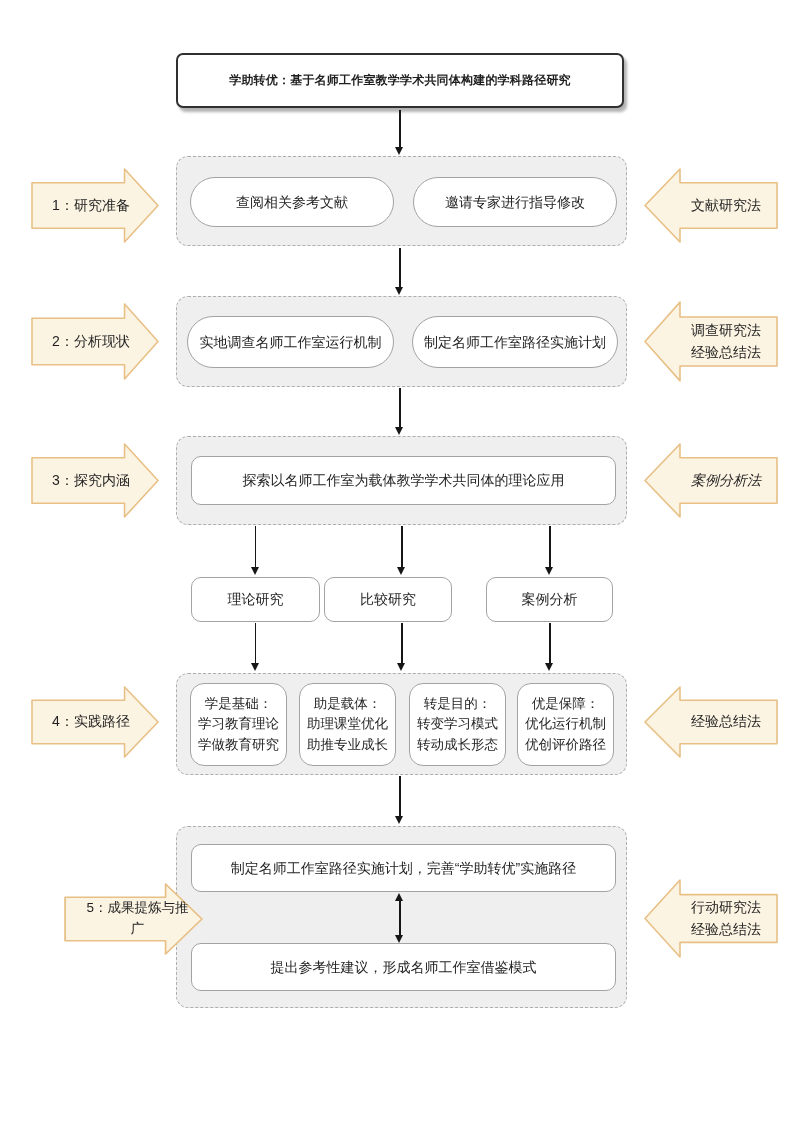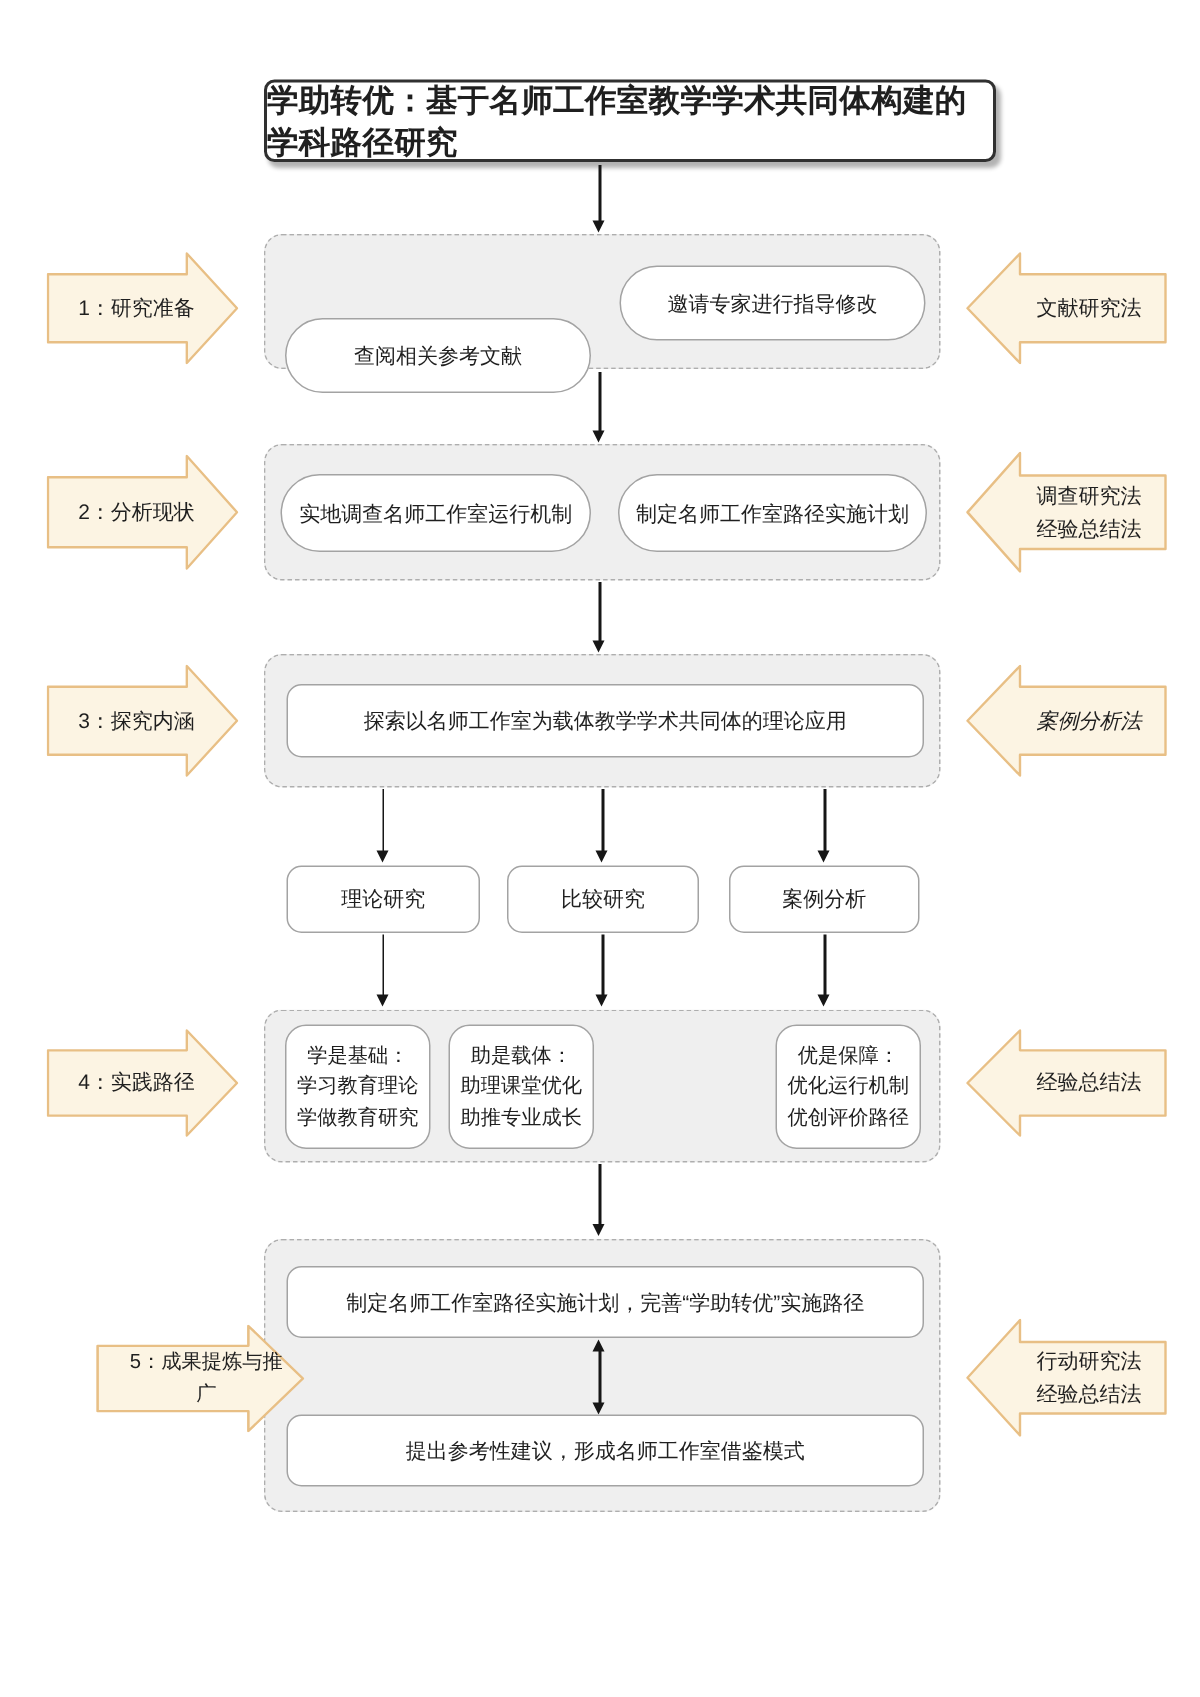--- a/index.html
+++ b/index.html
@@ -9,11 +9,11 @@
 
   
   .title-box{
-    position:absolute; left:176px; top:53px; width:488px; height:55px;
+    position:absolute; left:176px; top:53px; width:448px; height:55px;
     background:#ffffff; border:2px solid #303030; border-radius:7px;
     box-shadow:3px 4px 3px rgba(0,0,0,0.30);
     display:flex; align-items:center; justify-content:center;
-    font-size:21px; font-weight:600; letter-spacing:0.2px;
+    font-size:12px; font-weight:600; letter-spacing:0.2px;
   }
 
   

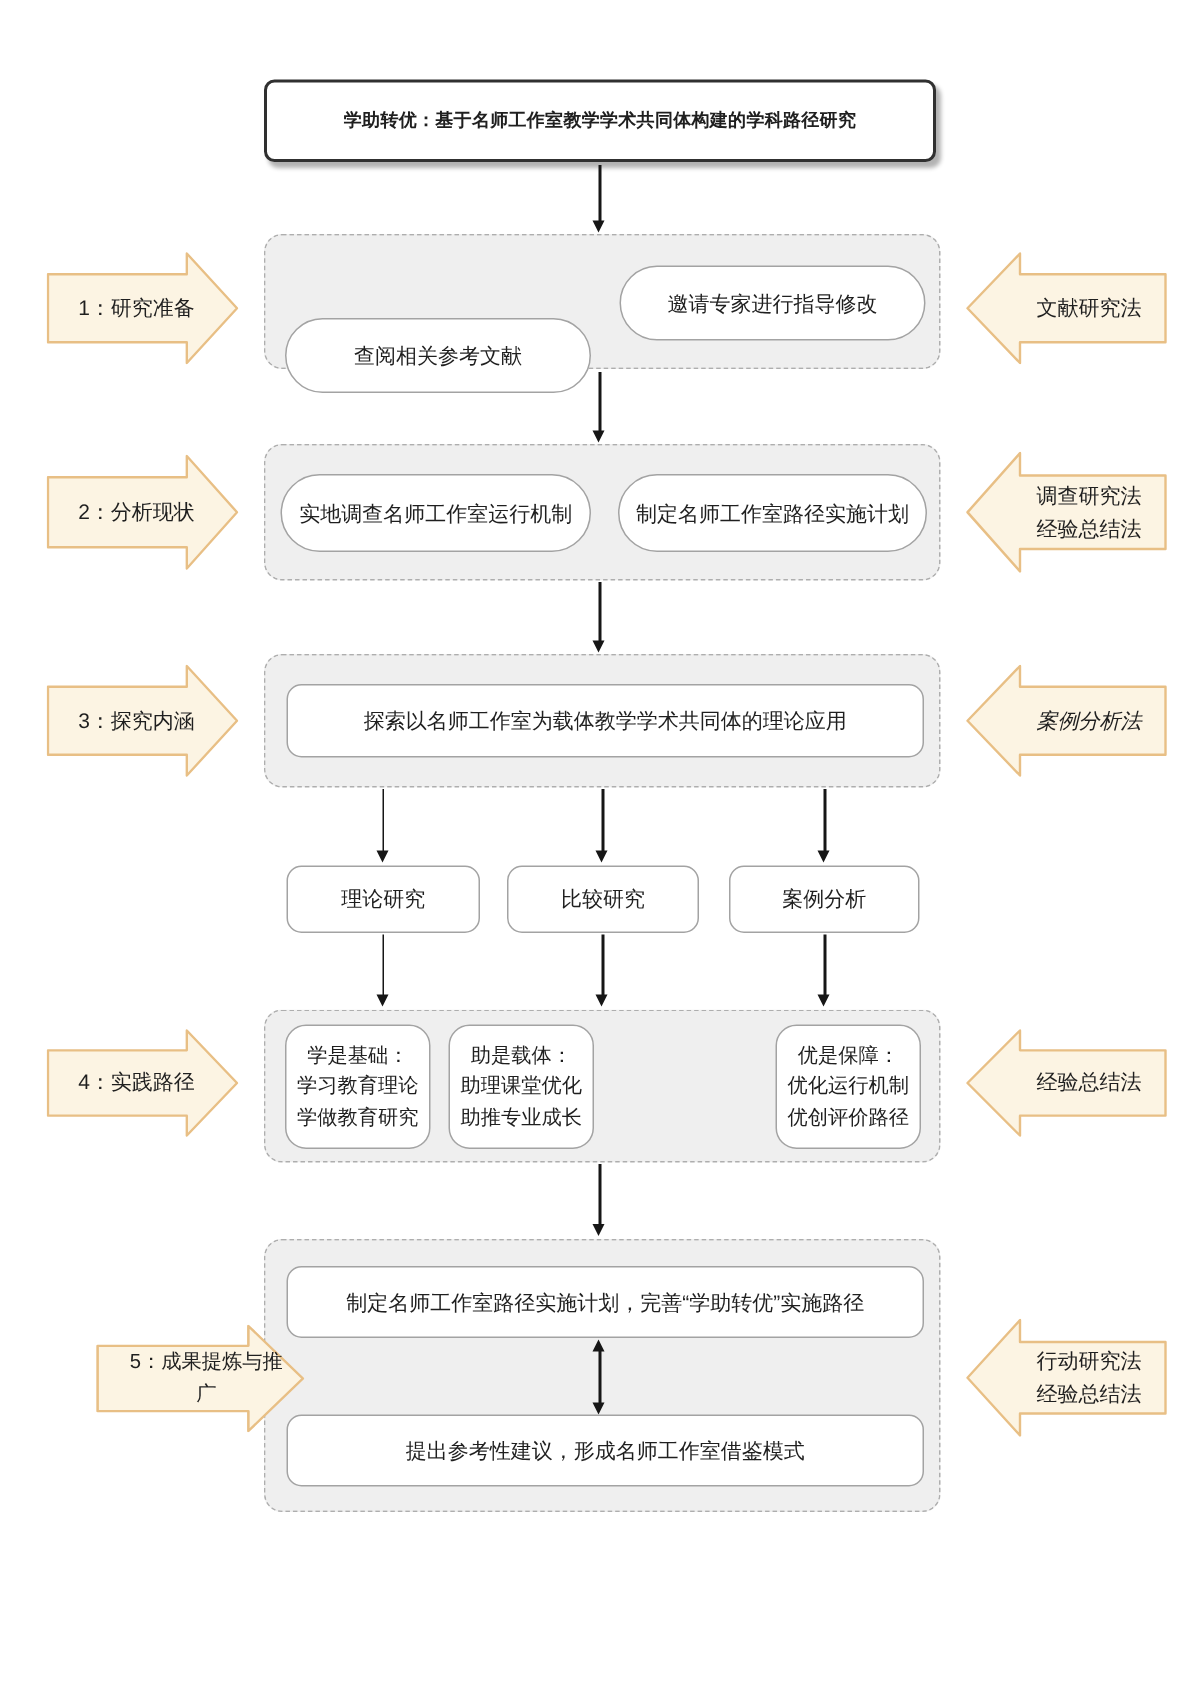--- a/index.html
+++ b/index.html
@@ -83,7 +83,7 @@
   <div class="head-down" style="left:395.2px; top:147px;"></div>
 
   <div class="container c1"></div>
-  <div class="box pill" style="left:190px; top:177px; width:204px; height:50px;margin-top:35px;">
+  <div class="box pill" style="left:190px; top:177px; width:204px; height:50px;">
     <span>查阅相关参考文献</span>
   </div>
   <div class="box pill" style="left:413px; top:177px; width:204px; height:50px;">

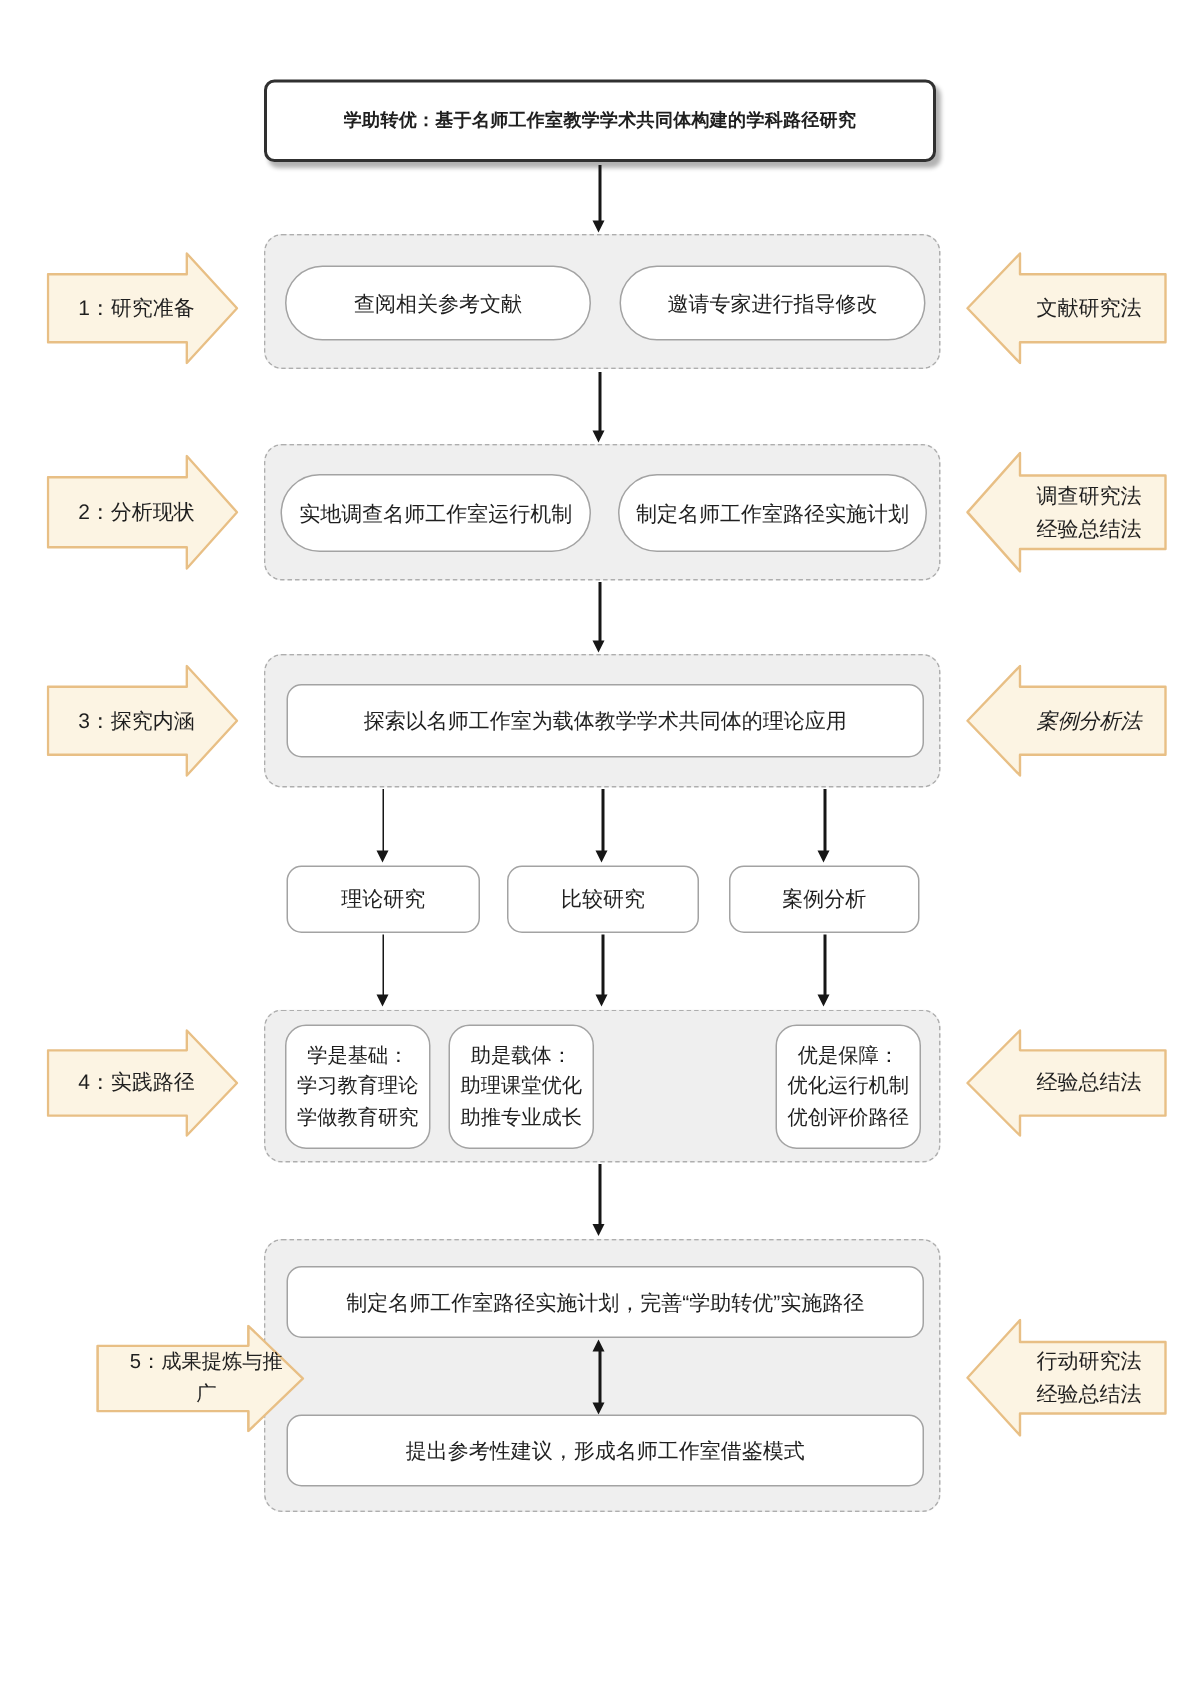--- a/index.html
+++ b/index.html
@@ -159,7 +159,7 @@
   <div class="box r10" style="left:191px; top:577px; width:129px; height:45px;">
     <span>理论研究</span>
   </div>
-  <div class="box r10" style="left:338px; top:577px; width:128px; height:45px;">
+  <div class="box r10" style="left:324px; top:577px; width:128px; height:45px;">
     <span>比较研究</span>
   </div>
   <div class="box r10" style="left:486px; top:577px; width:127px; height:45px;">

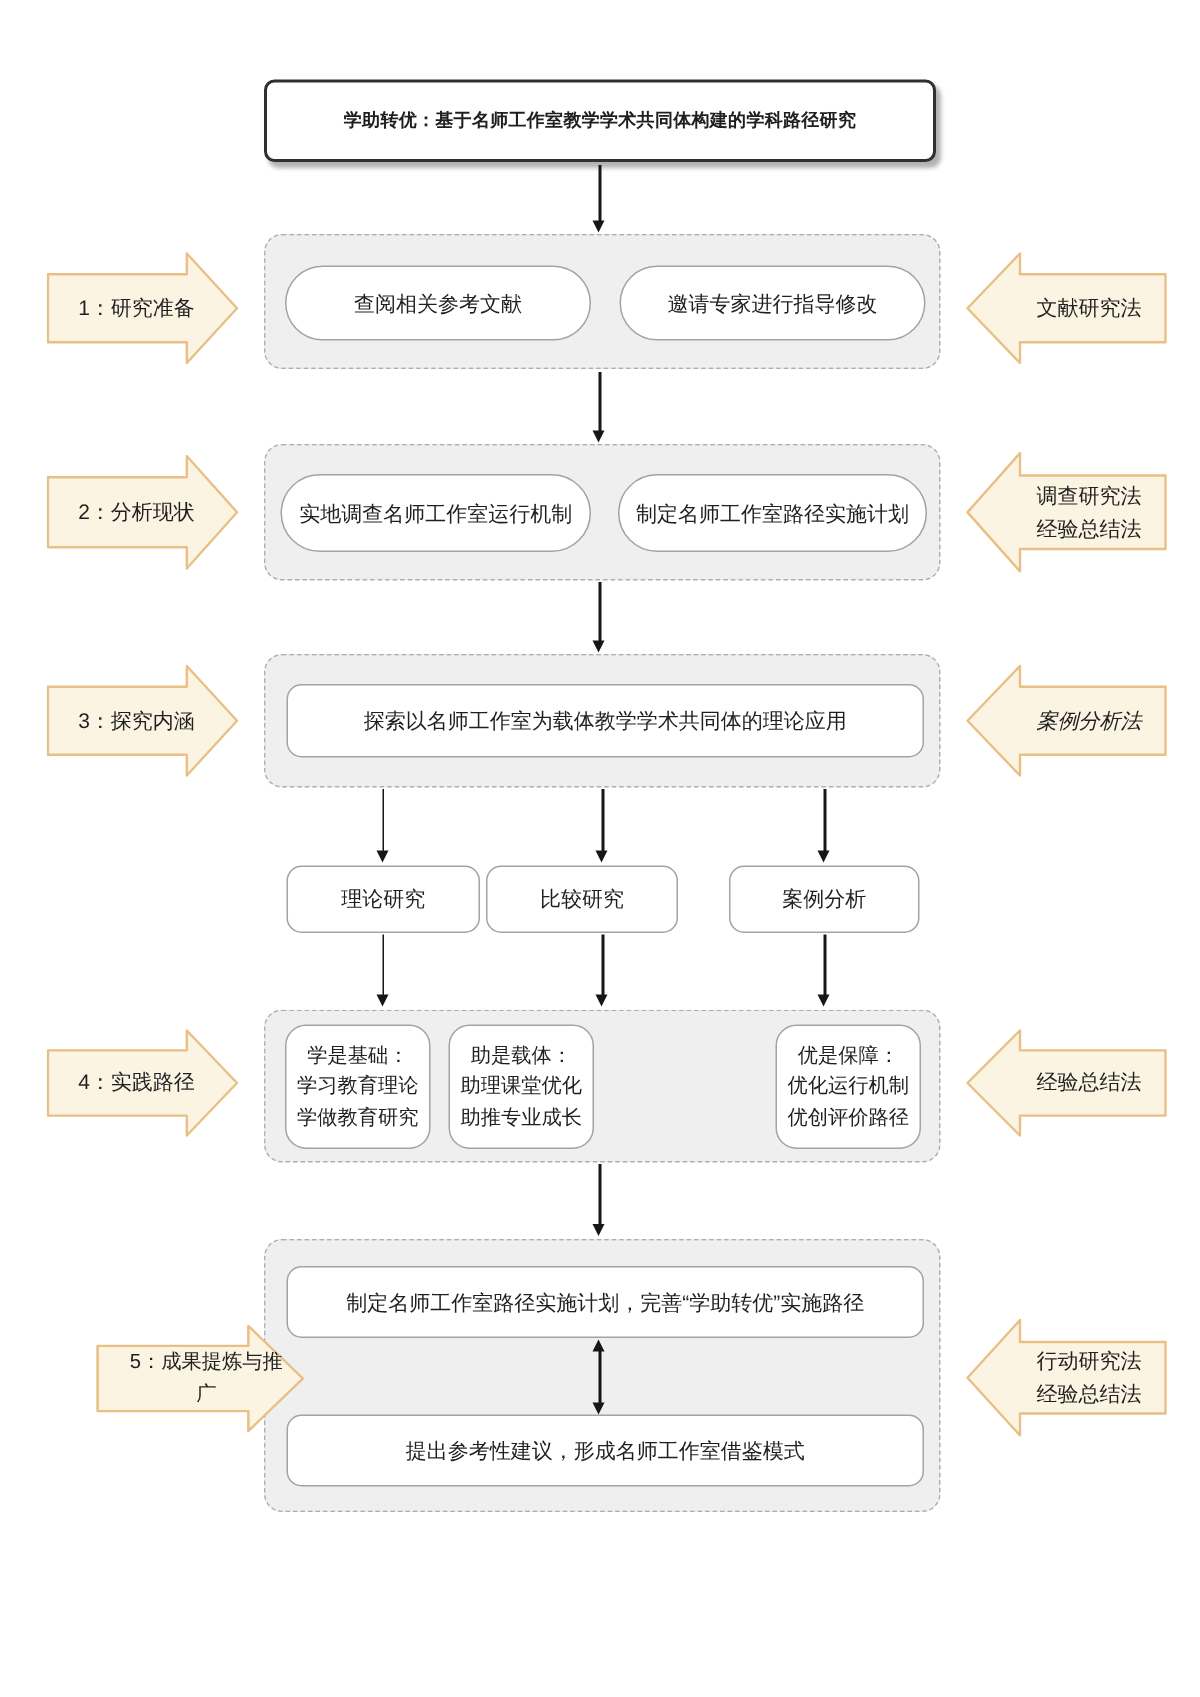--- a/index.html
+++ b/index.html
@@ -184,6 +184,11 @@
 助理课堂优化
 助推专业成长</span>
   </div>
+  <div class="box r14 small-text" style="left:409px; top:683px; width:97px; height:83px;">
+    <span>转是目的：
+转变学习模式
+转动成长形态</span>
+  </div>
   <div class="box r14 small-text" style="left:517px; top:683px; width:97px; height:83px;">
     <span>优是保障：
 优化运行机制

